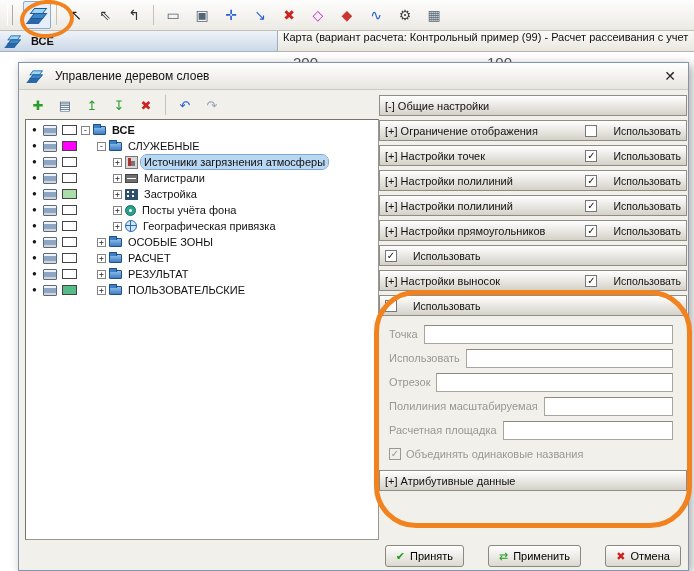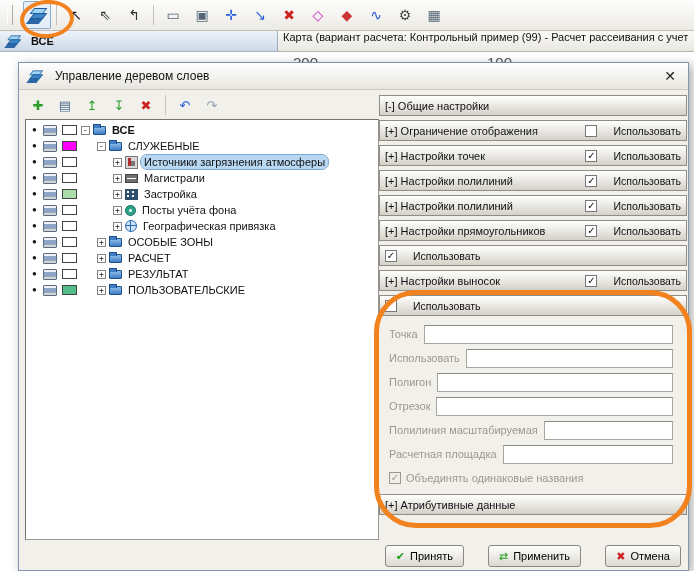--- a/index.html
+++ b/index.html
@@ -343,10 +343,6 @@
             <input class="lf-input" type="text" style="">
           </div>
           <div class="lf-row">
-            <span class="lf-label">Полигон</span>
-            <input class="lf-input" type="text" style="">
-          </div>
-          <div class="lf-row">
             <span class="lf-label">Отрезок</span>
             <input class="lf-input" type="text" style="">
           </div>

